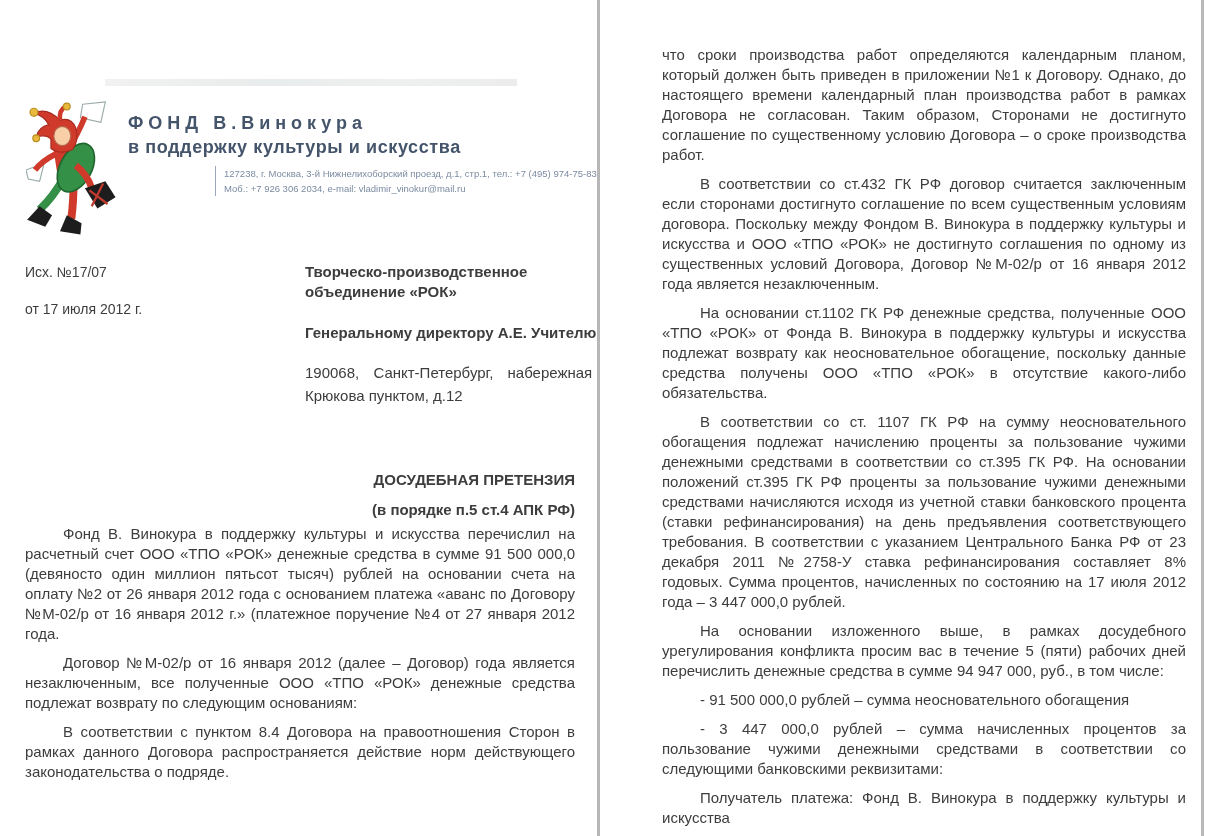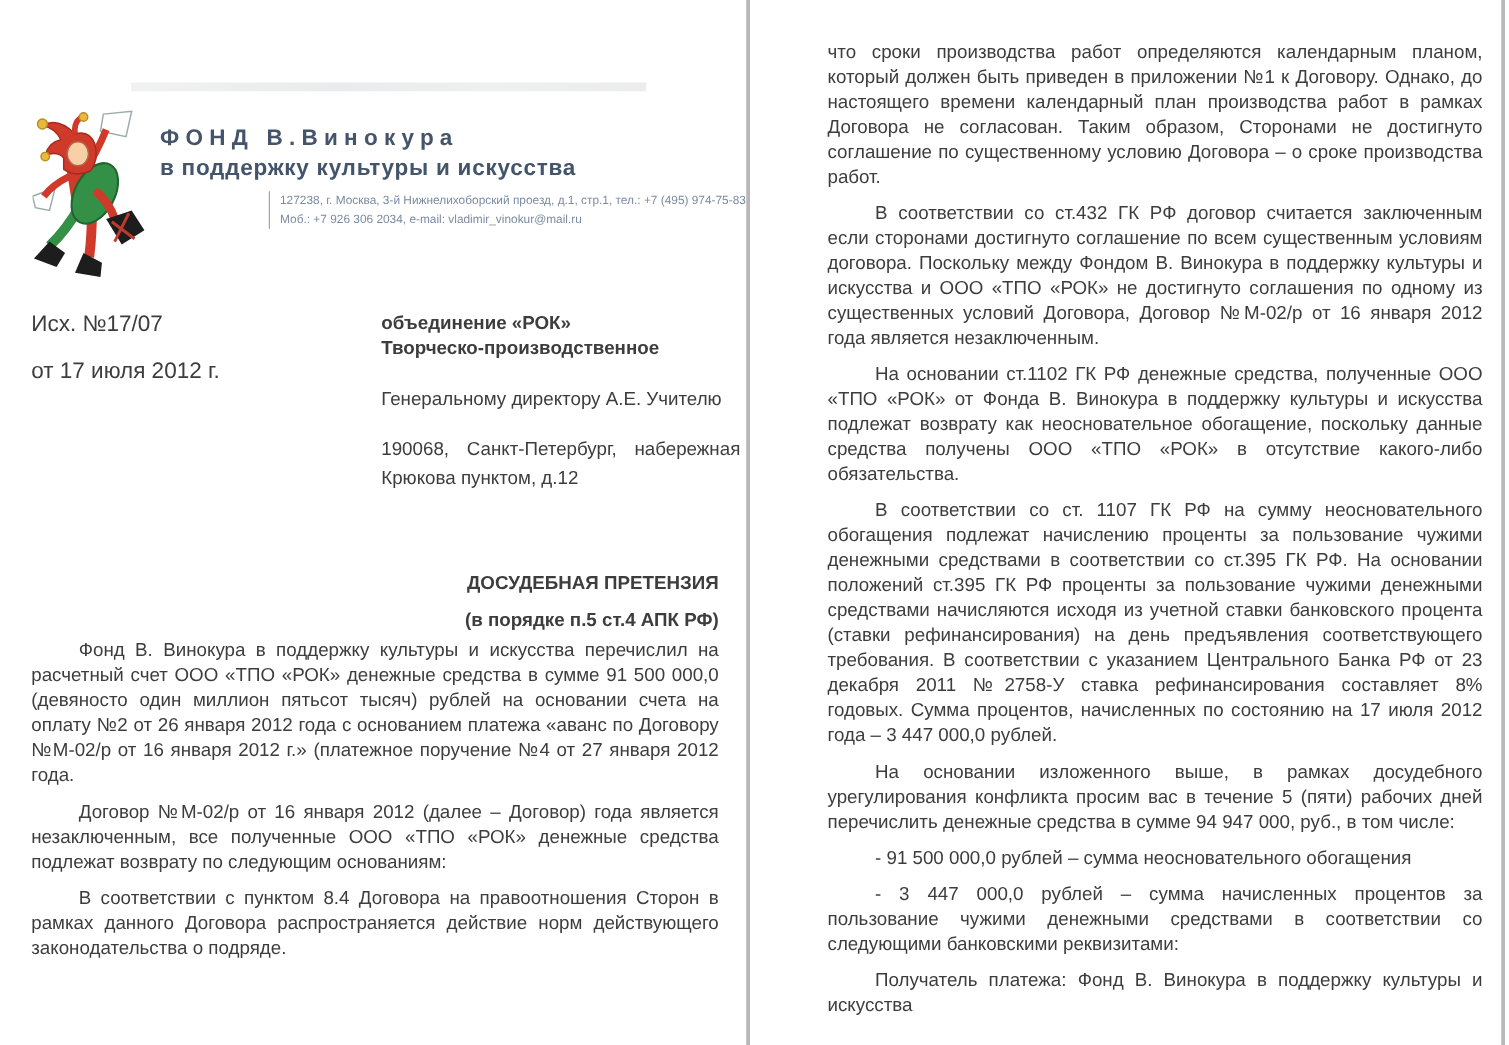--- a/index.html
+++ b/index.html
@@ -7,7 +7,7 @@
     width:1207px;height:836px;overflow:hidden;background:#ffffff;
     font-family:"Liberation Sans",sans-serif;color:#3d3d3d;position:relative;
   }
-  .page{position:absolute;top:2px;height:600px;background:#fff;}
+  .page{position:absolute;top:15px;height:600px;background:#fff;}
   .page-left{left:0;width:598px;}
   .page-right{left:600px;width:601px;}
   .divider{position:absolute;top:0;bottom:0;width:3px;background:#b7b7b7;}

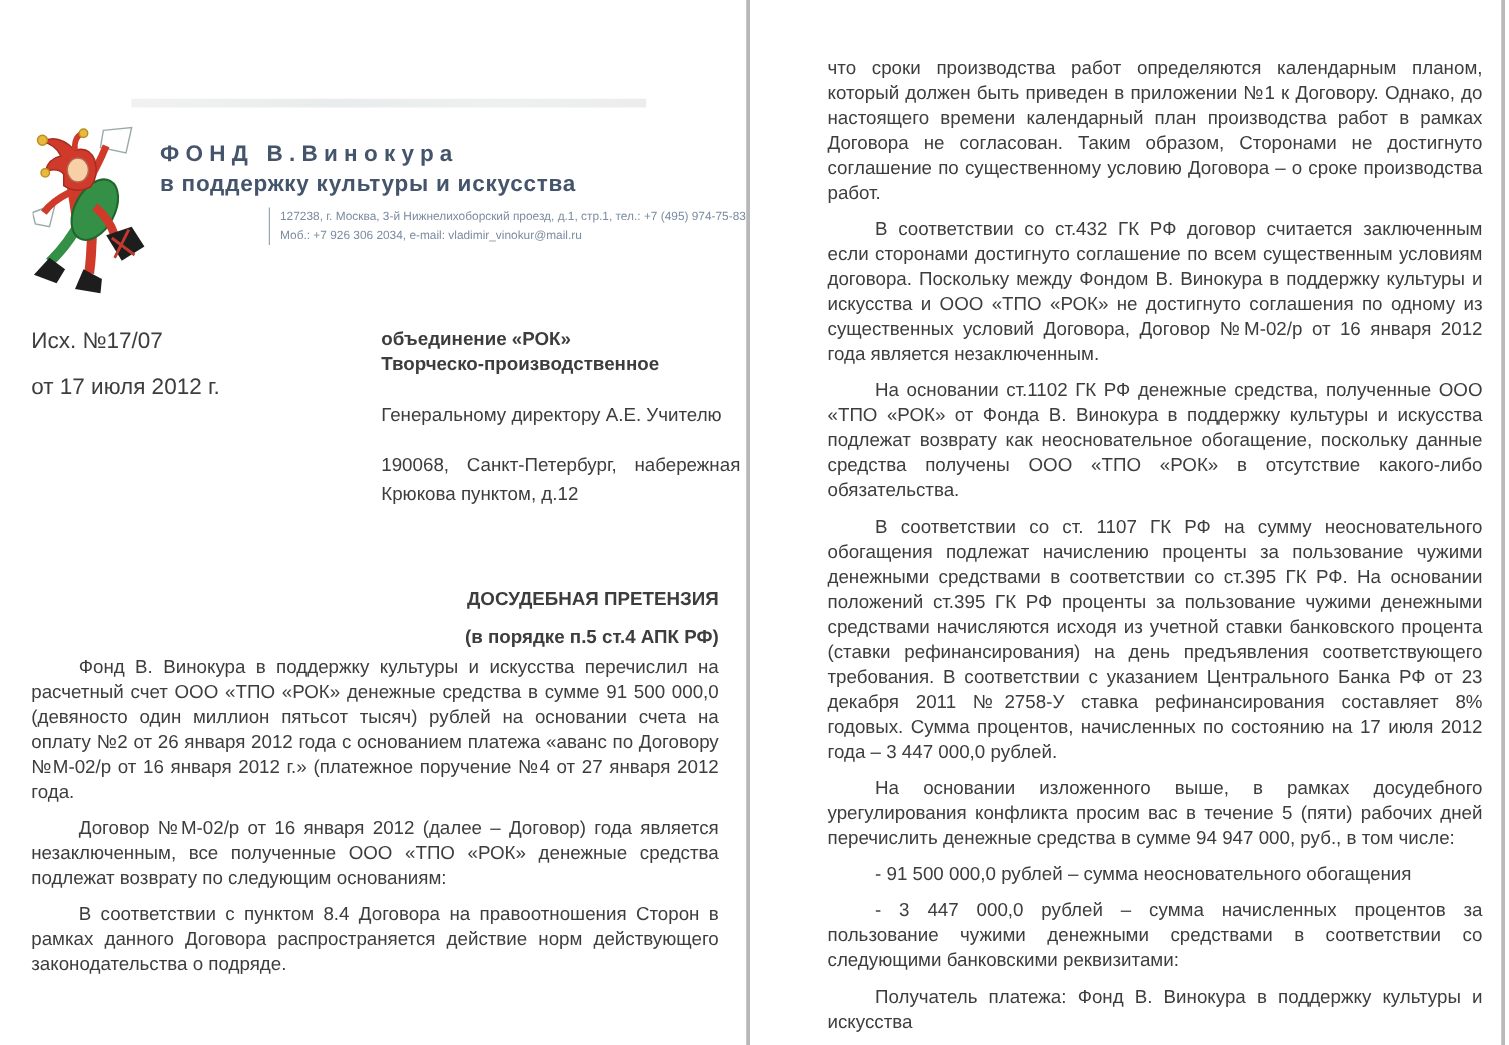--- a/index.html
+++ b/index.html
@@ -26,7 +26,7 @@
     font-size:9.5px;line-height:15px;color:#7b8ba1;white-space:nowrap;}
 
   
-  .meta{position:absolute;left:25px;top:247px;font-size:18px;line-height:20px;}
+  .meta{position:absolute;left:25px;top:247px;font-size:14px;line-height:20px;}
   .meta .ref{margin-bottom:17px;}
   .recipient{position:absolute;left:305px;top:247px;width:282px;font-size:15px;line-height:20px;}
   .recipient .org{font-weight:700;margin-bottom:7px;}

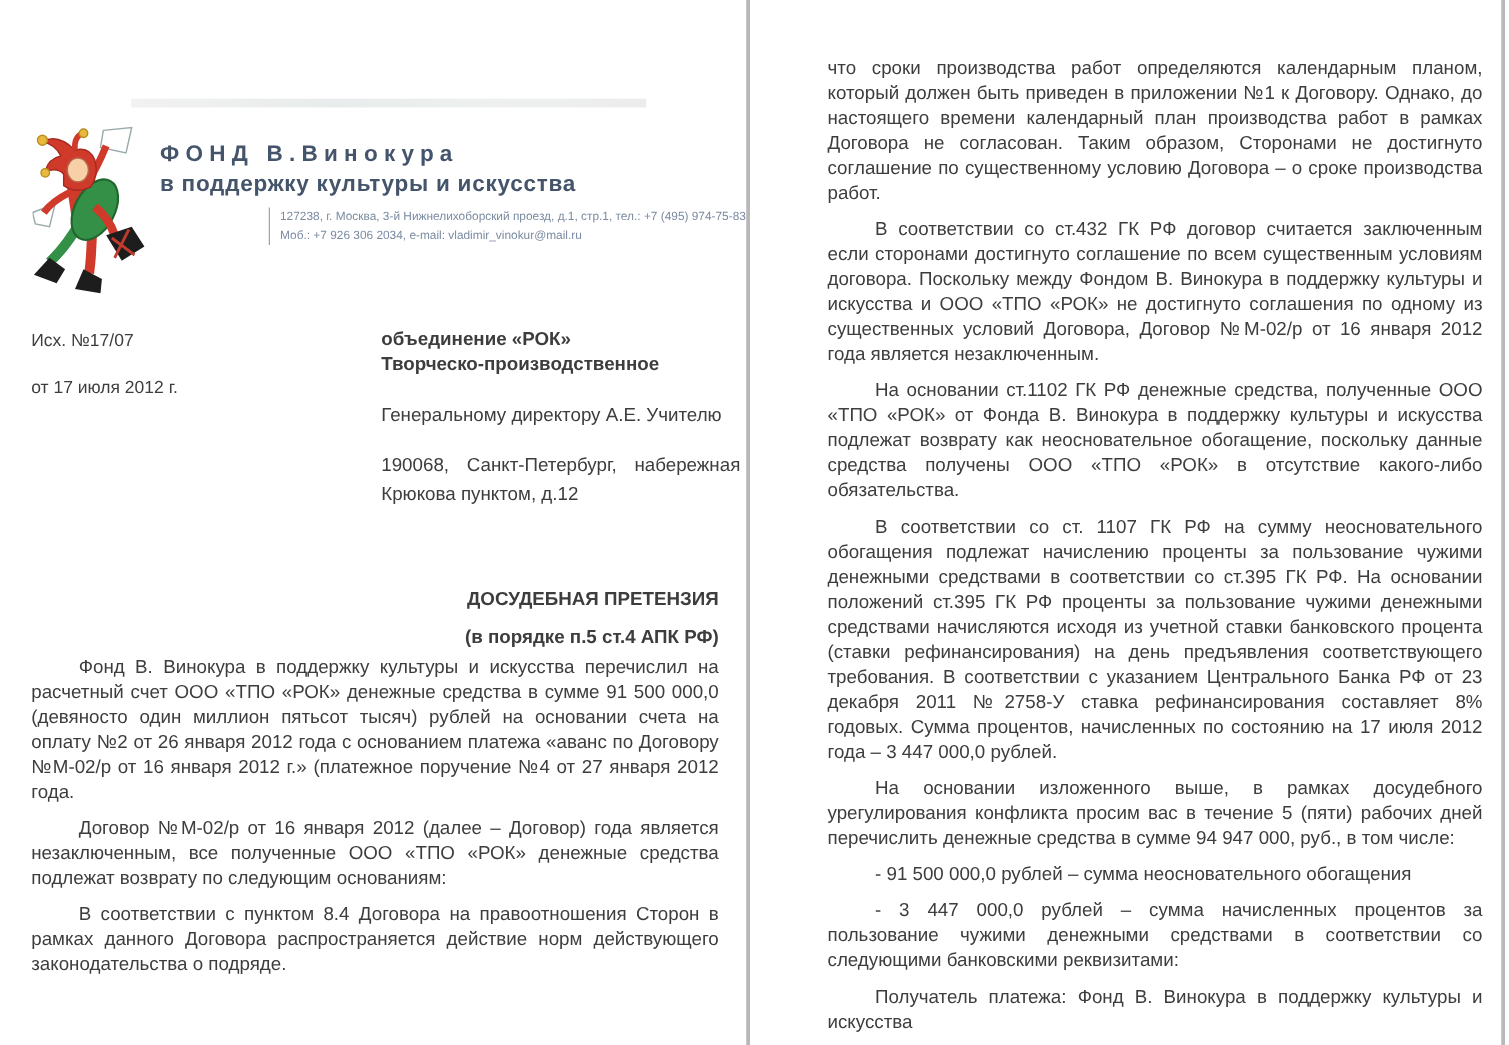--- a/index.html
+++ b/index.html
@@ -104,8 +104,8 @@
 
   <div class="recipient">
     <div class="org">
+      <div>Творческо-производственное</div>
       <div>объединение «РОК»</div>
-      <div>Творческо-производственное</div>
     </div>
     <div class="director">Генеральному директору А.Е. Учителю</div>
     <div class="addr1">190068, Санкт-Петербург, набережная</div>

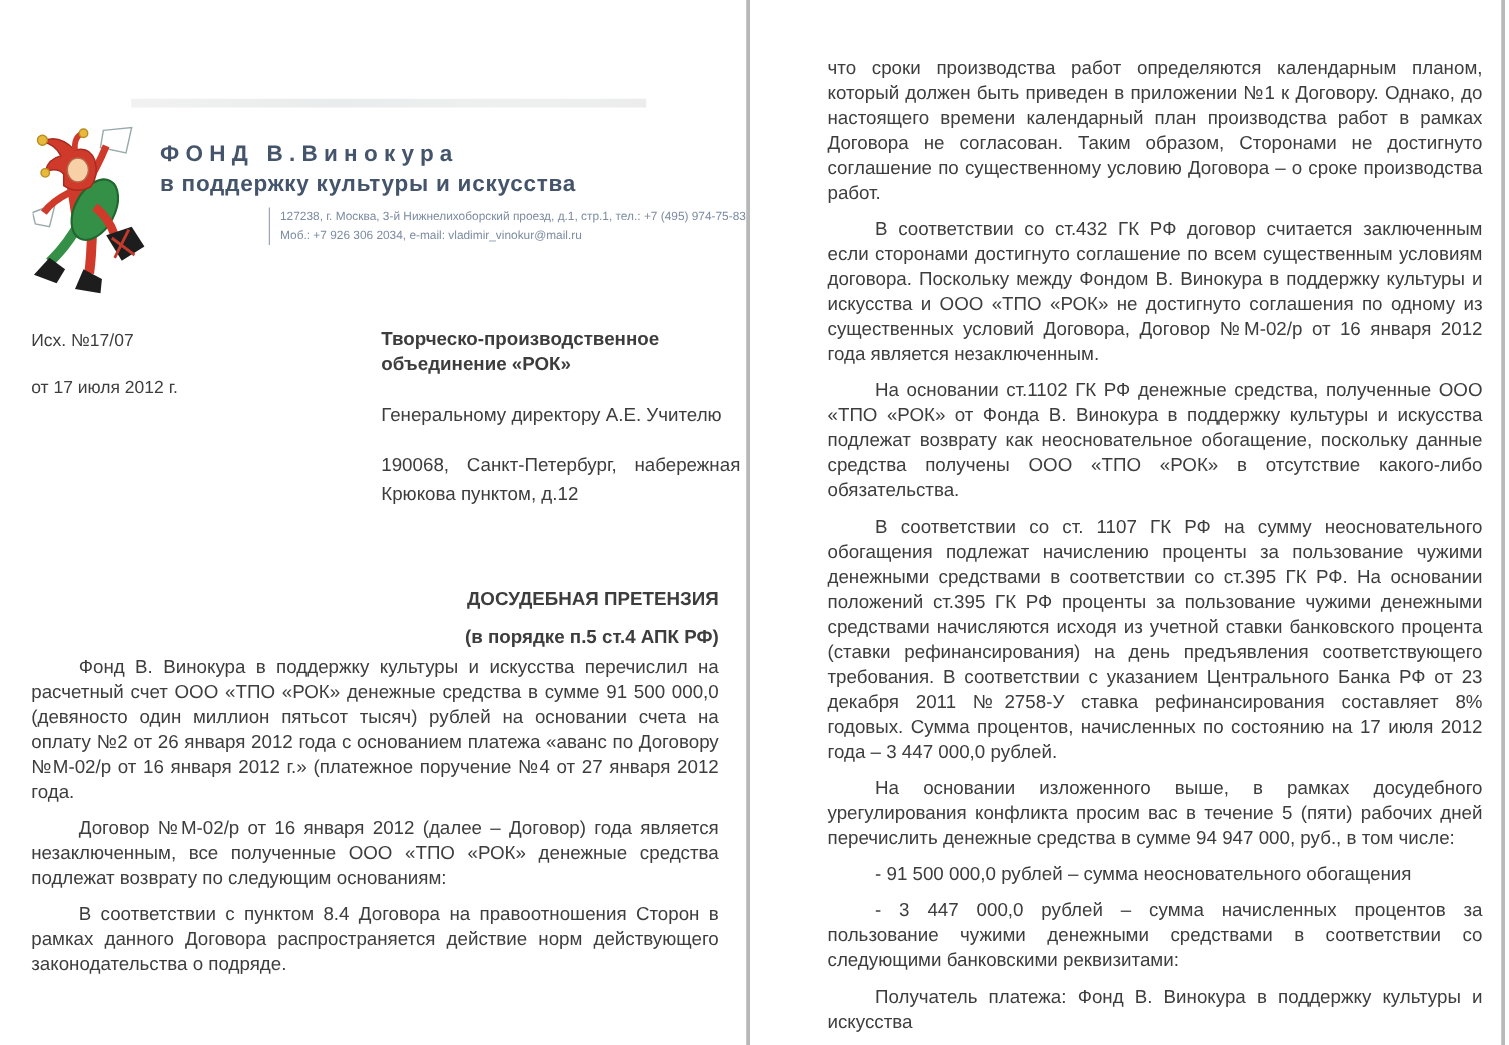--- a/index.html
+++ b/index.html
@@ -30,7 +30,7 @@
   .meta .ref{margin-bottom:17px;}
   .recipient{position:absolute;left:305px;top:247px;width:282px;font-size:15px;line-height:20px;}
   .recipient .org{font-weight:700;margin-bottom:7px;}
-  .recipient .director{font-weight:400;margin:21px 0 20px;white-space:nowrap;}
+  .recipient .director{font-weight:700;margin:21px 0 20px;white-space:nowrap;}
   .recipient .addr1{word-spacing:10px;white-space:nowrap;}
   .recipient .addr2{margin-top:3px;margin-bottom:19px;}
   .recipient a,.recipient .email{color:#0563c1;text-decoration:underline;cursor:pointer;}

